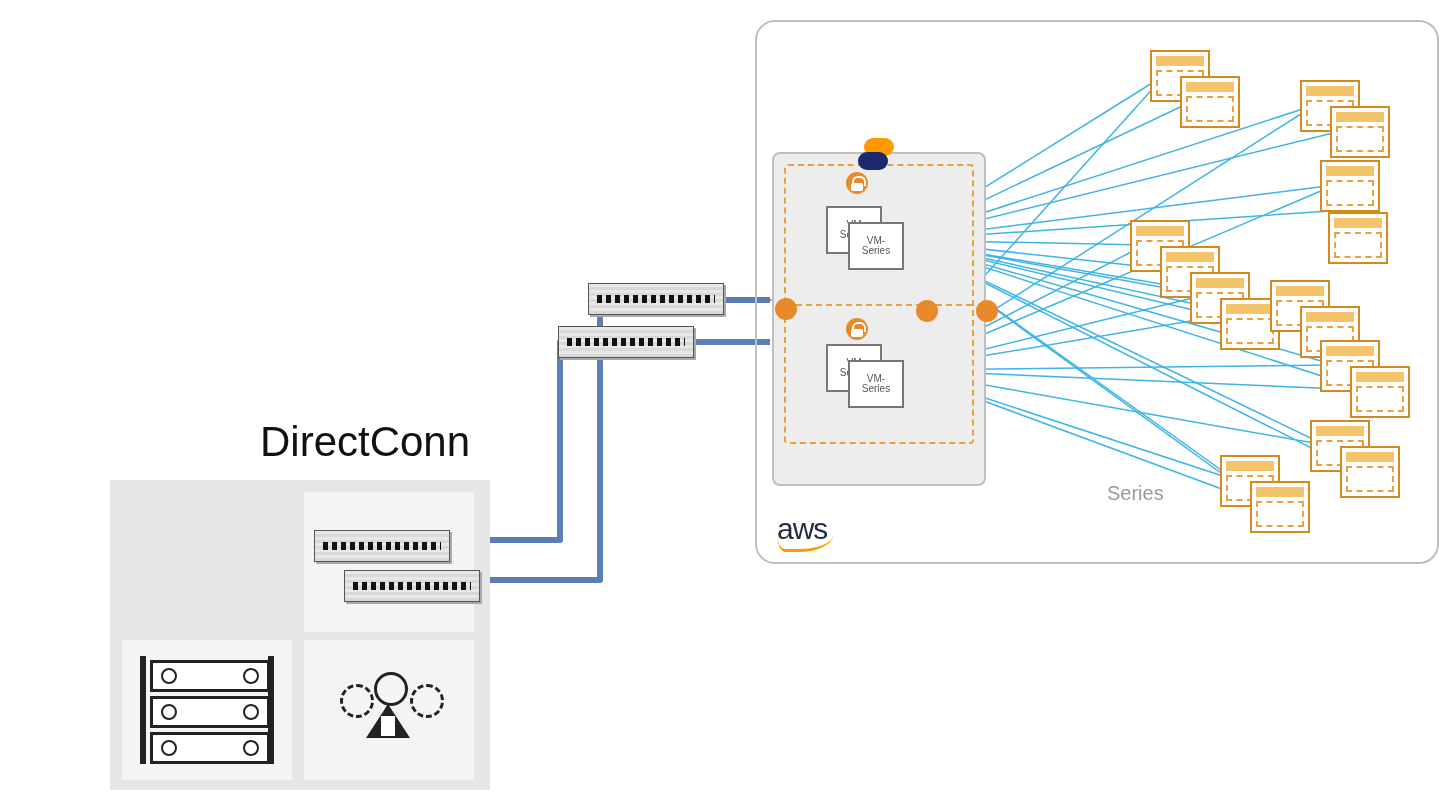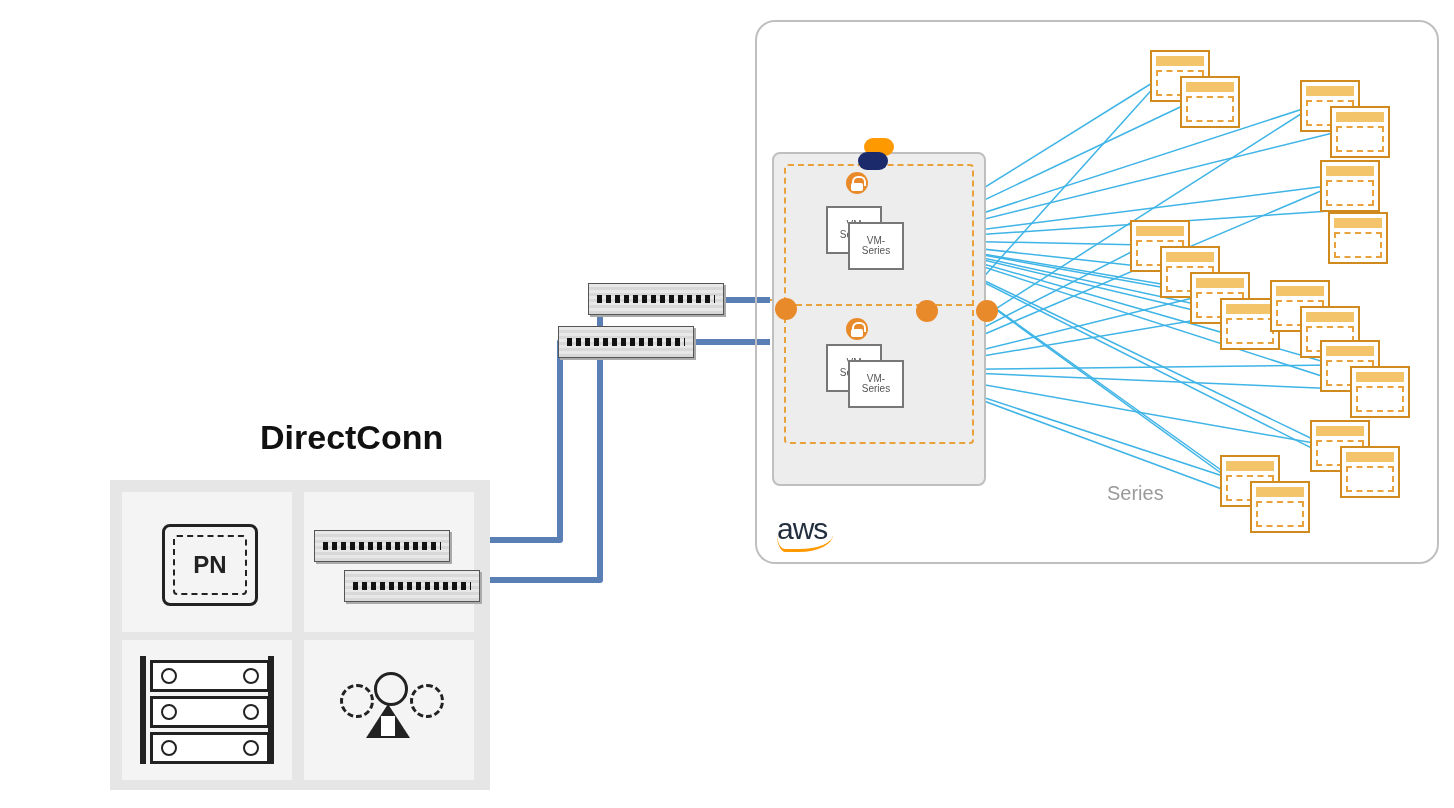--- a/index.html
+++ b/index.html
@@ -41,7 +41,7 @@
   .aws-label{position:absolute;left:20px;bottom:16px;font-family:"Amazon Ember",Arial,sans-serif;font-size:30px;color:#232f3e;letter-spacing:-1px;}
   .aws-smile{position:absolute;left:20px;bottom:10px;width:56px;height:14px;border:3px solid #ff9900;border-top:none;border-left:none;border-right:none;border-radius:0 0 40px 10px/0 0 20px 20px;}
   .grey-label{position:absolute;font-size:20px;color:#9a9a9a;}
-  .directconn{left:260px;top:418px;font-size:34px;font-weight:bold;color:#111;}
+  .directconn{left:260px;top:418px;font-size:42px;font-weight:normal;color:#111;}
   .cloud{position:absolute;width:30px;height:18px;border-radius:10px;}
   .cloud::before,.cloud::after{content:"";position:absolute;border-radius:50%;}
   svg.wires{position:absolute;left:0;top:0;pointer-events:none;}

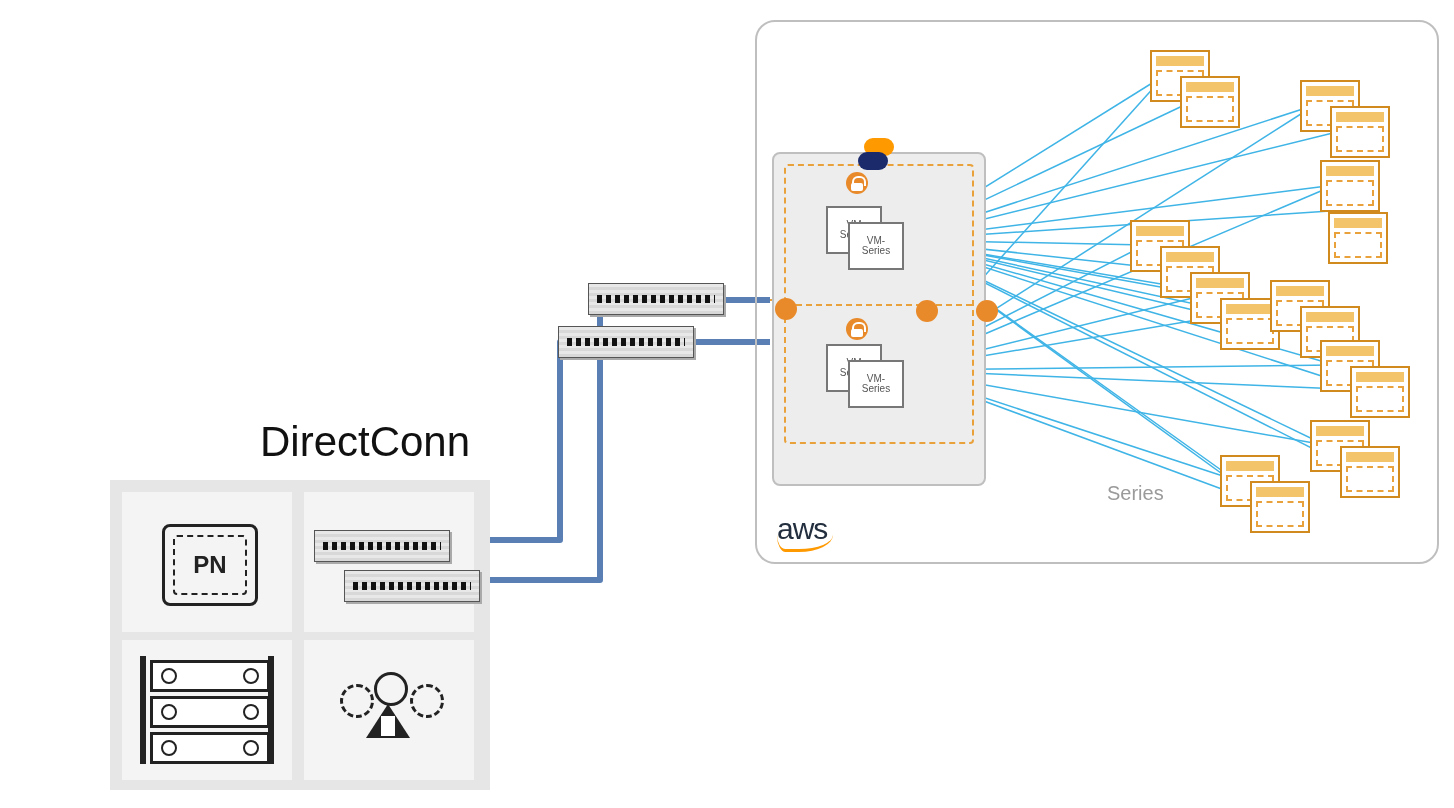--- a/index.html
+++ b/index.html
@@ -101,11 +101,6 @@
 <div class="switch abs" style="left:558px;top:326px"></div>
 
 <div class="abs onprem-grid">
-  <div class="cell a">
-    <div class="pn-box">
-      <div class="pn-inner">PN</div>
-    </div>
-  </div>
   <div class="cell b">
     <div class="switch" style="left:10px;top:38px"></div>
     <div class="switch" style="left:40px;top:78px"></div>

